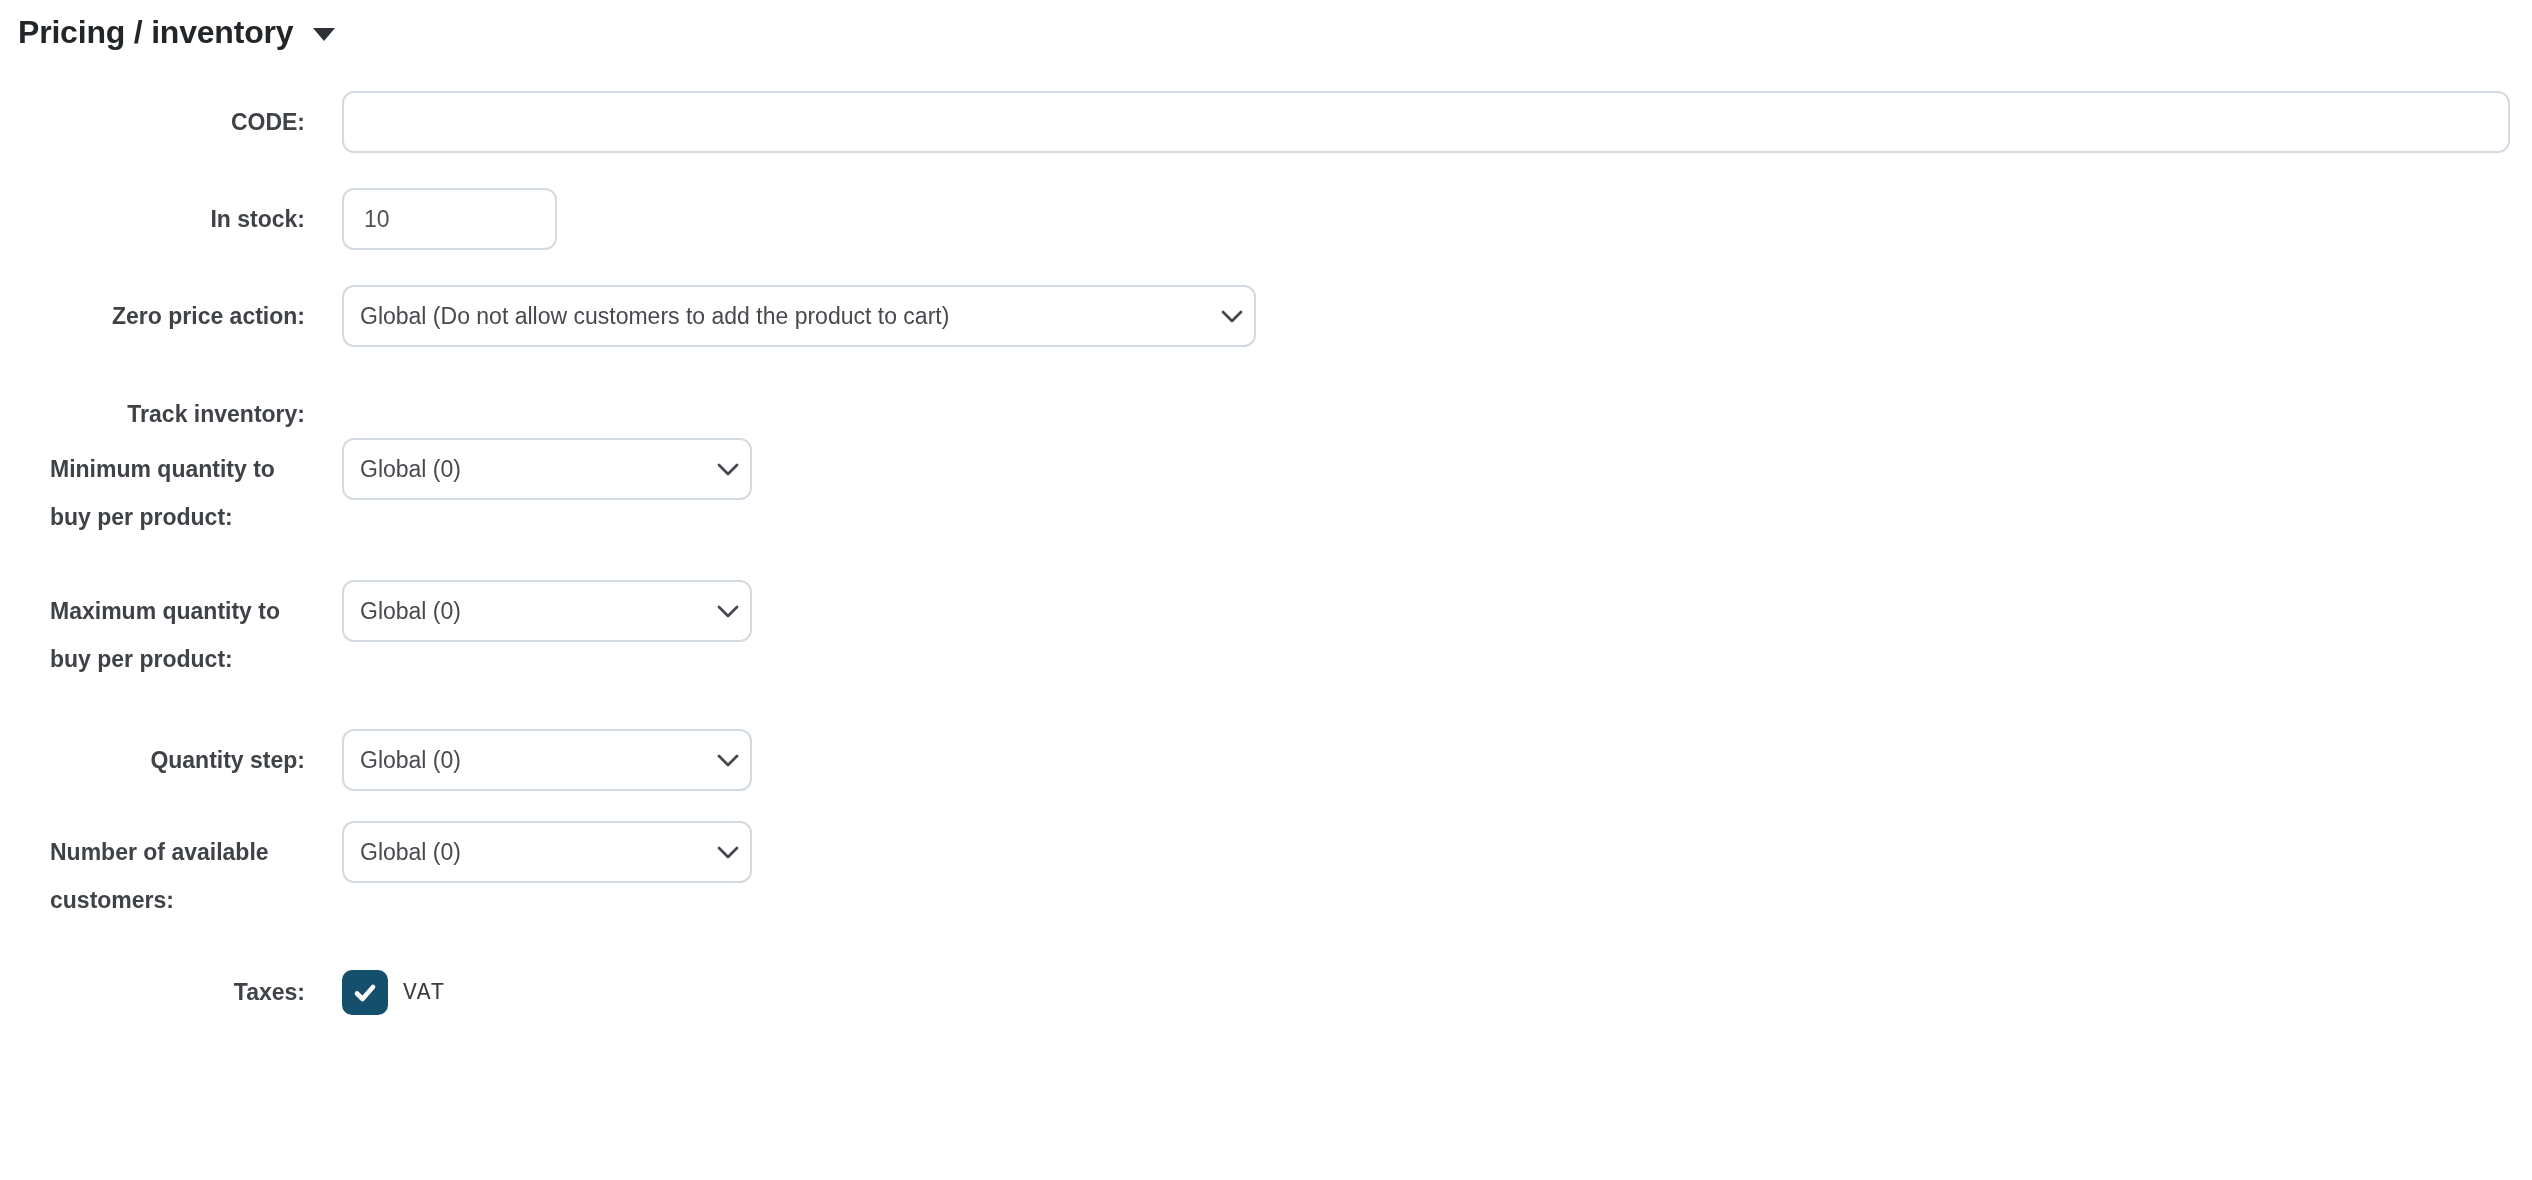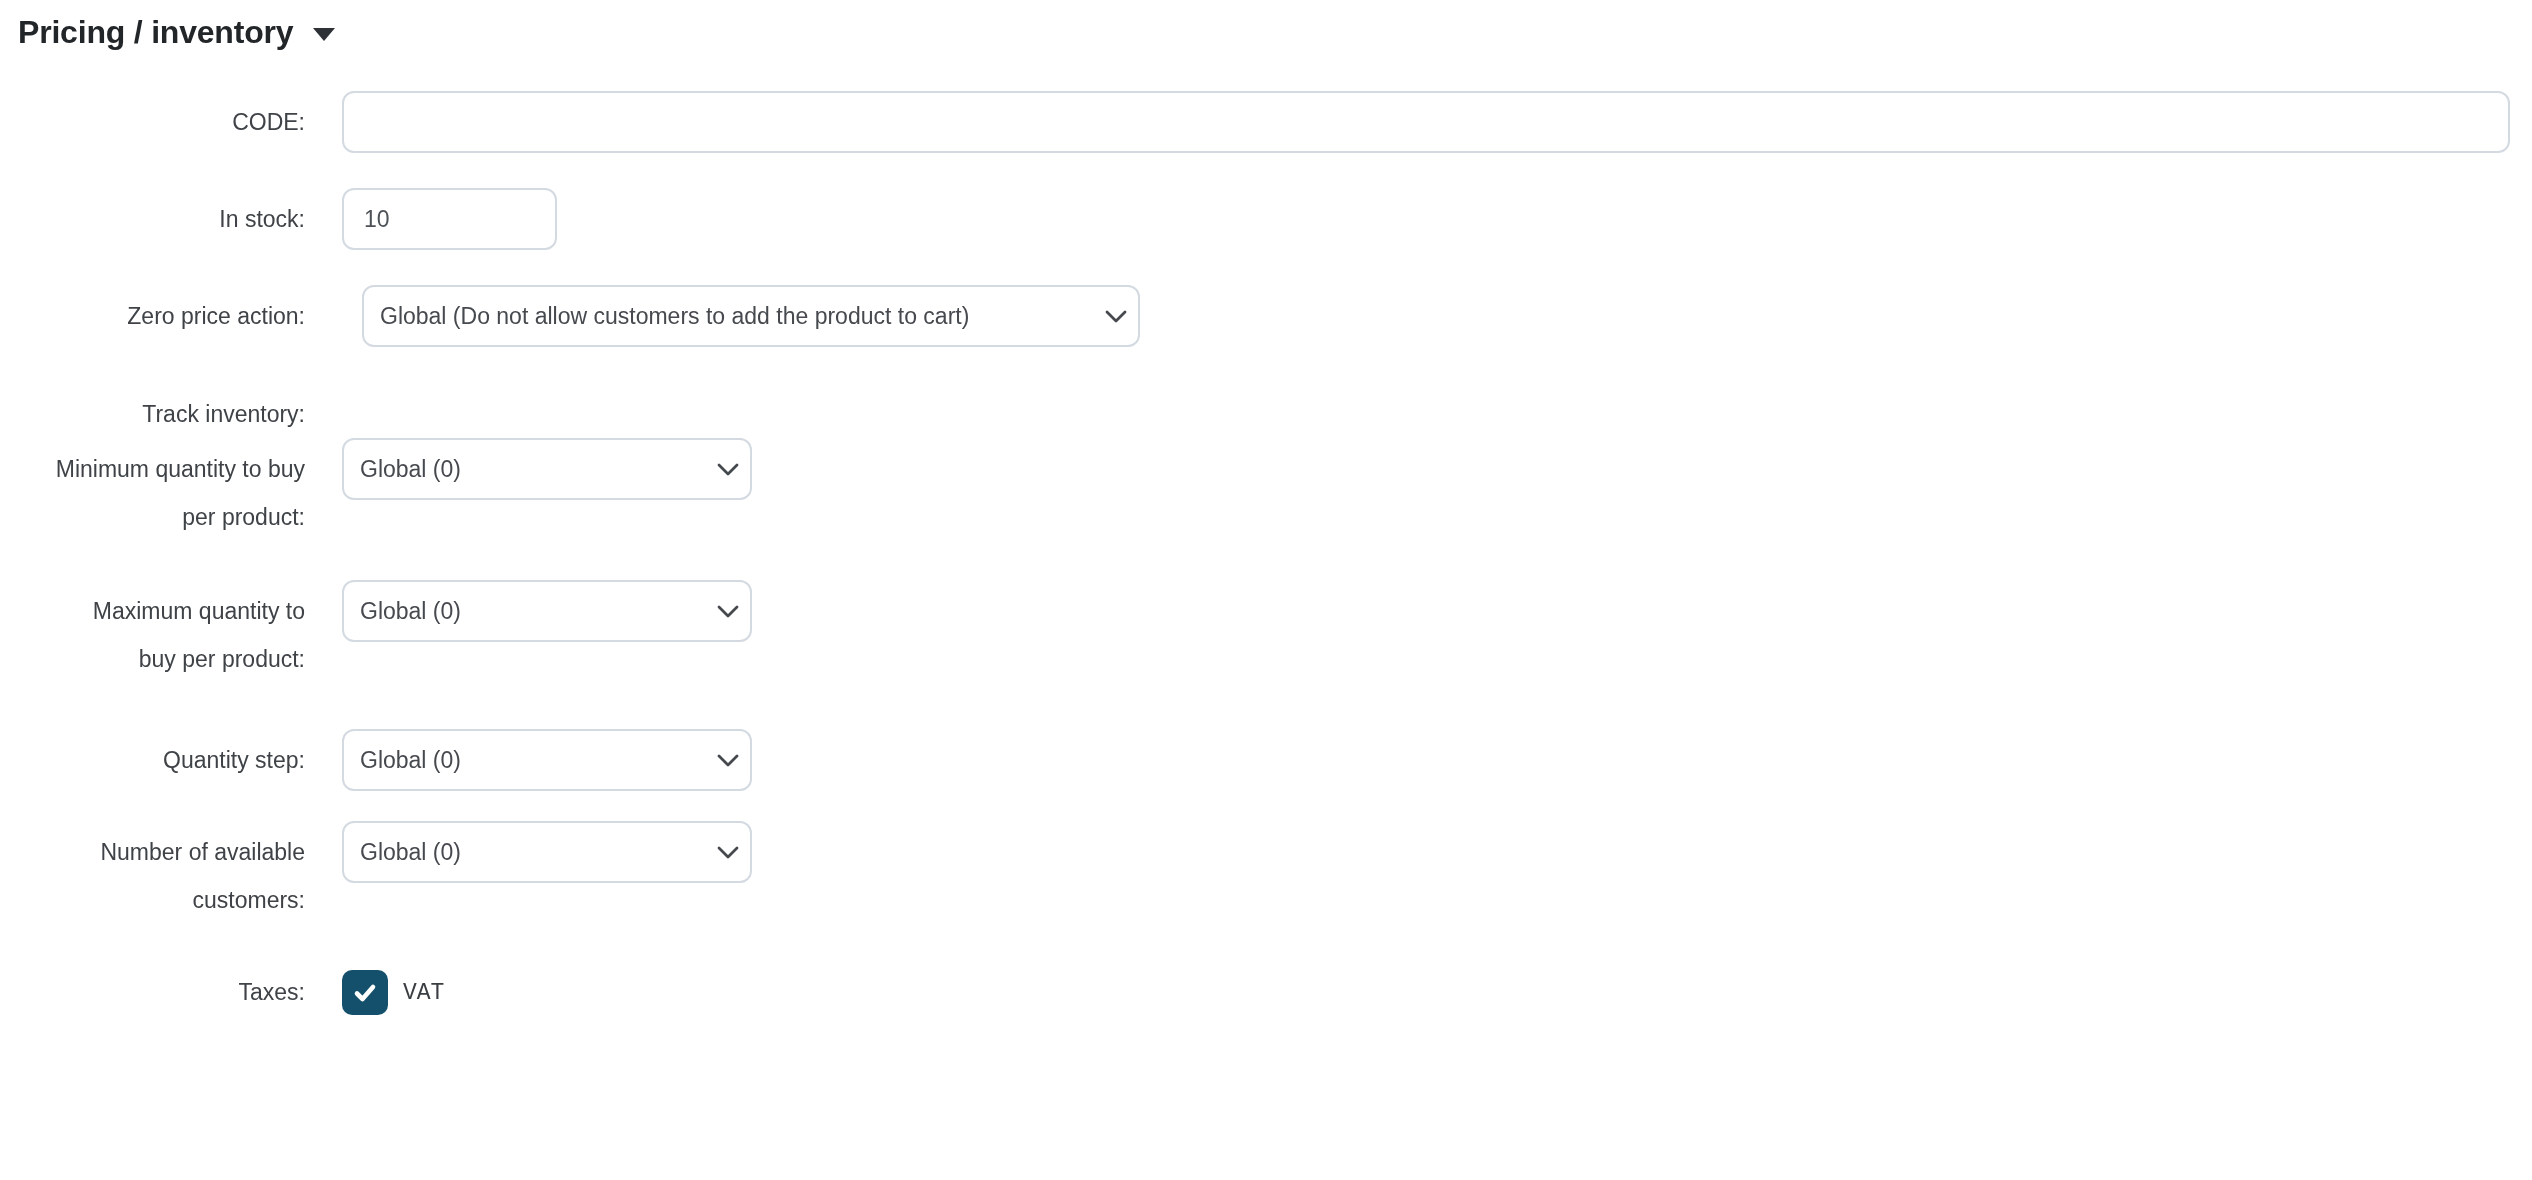--- a/index.html
+++ b/index.html
@@ -55,7 +55,8 @@
   .flabel .inner {
     display: inline-block;
     max-width: 255px;
-    text-align: right;
+    text-align: left;
+    font-weight: bold;
   }
   .fcontrol { margin-left: 37px; position: relative; }
 

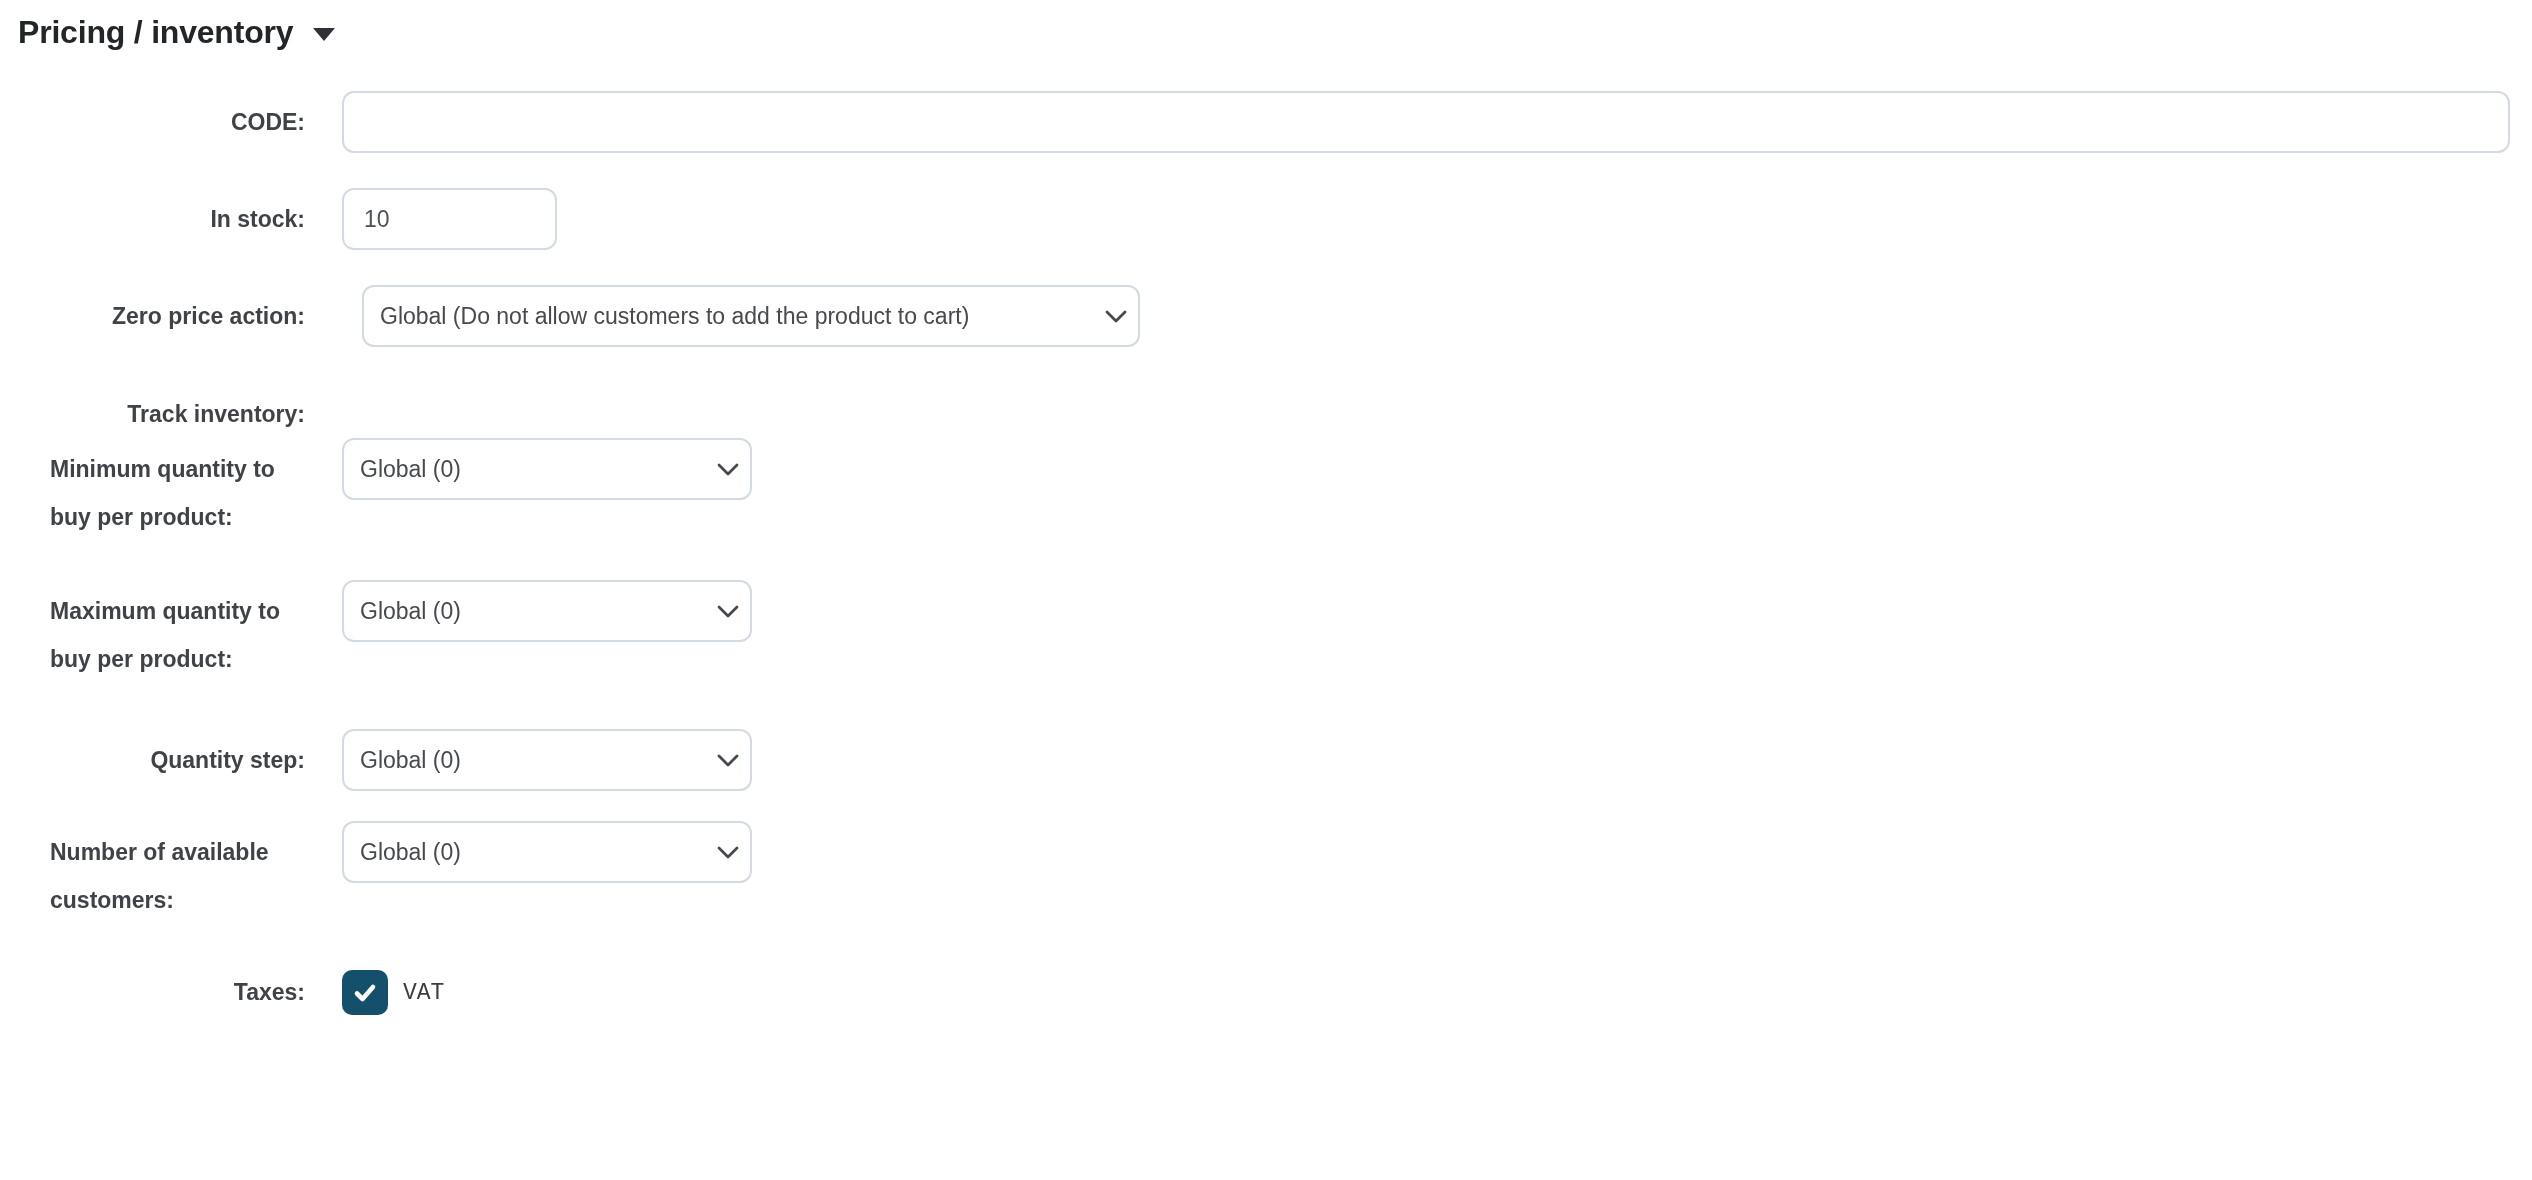--- a/index.html
+++ b/index.html
@@ -88,7 +88,7 @@
     outline: none;
   }
   .select-narrow select { width: 410px; }
-  .select-wide  select { width: 778px; margin-left: 20px; }
+  .select-wide  select { width: 914px; }
   .chevron {
     position: absolute; right: 13px; top: 50%;
     margin-top: -6px;

